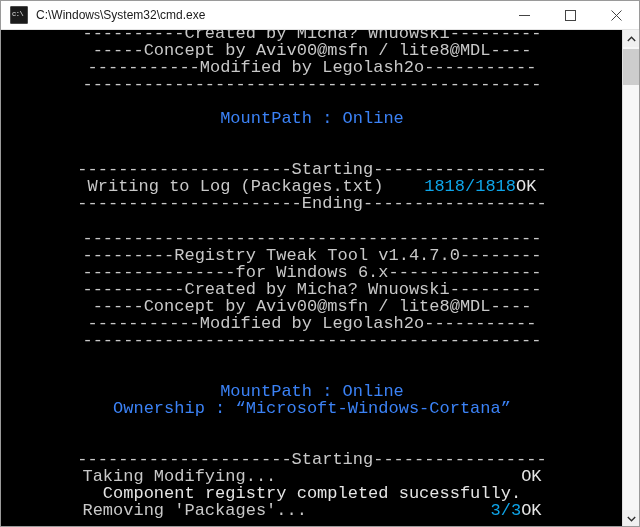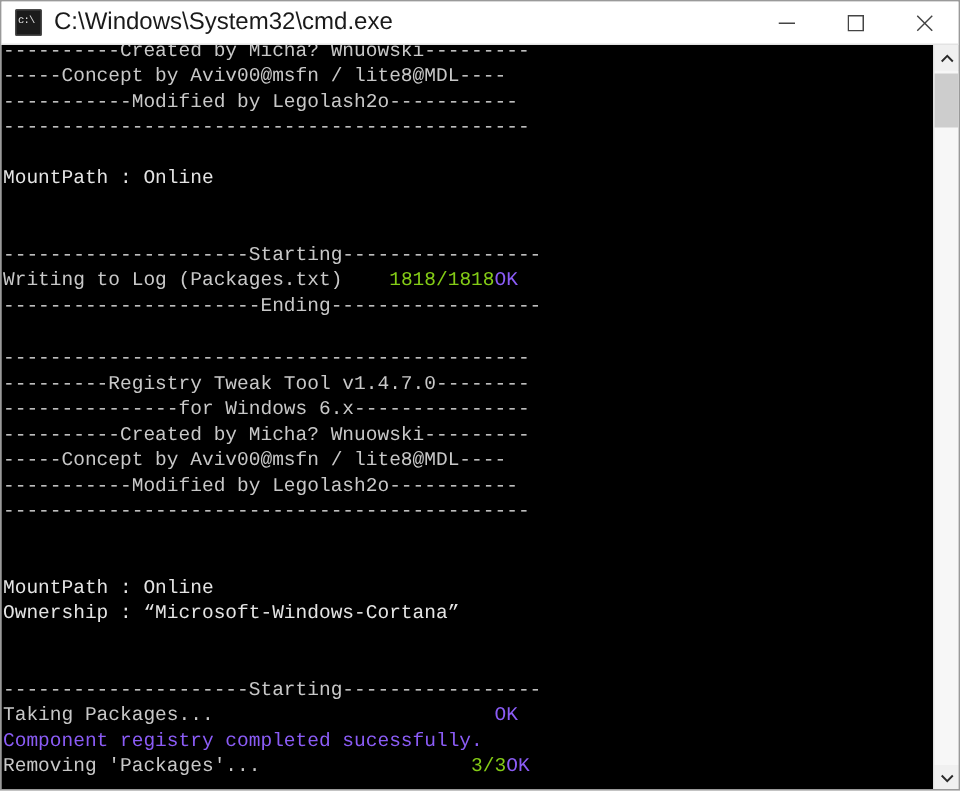--- a/index.html
+++ b/index.html
@@ -58,7 +58,7 @@
     letter-spacing: -0.5px;
   }
   #title-text {
-    font-size: 16px;
+    font-size: 12px;
     color: #1a1a1a;
     white-space: nowrap;
     font-family: "Liberation Sans", sans-serif;

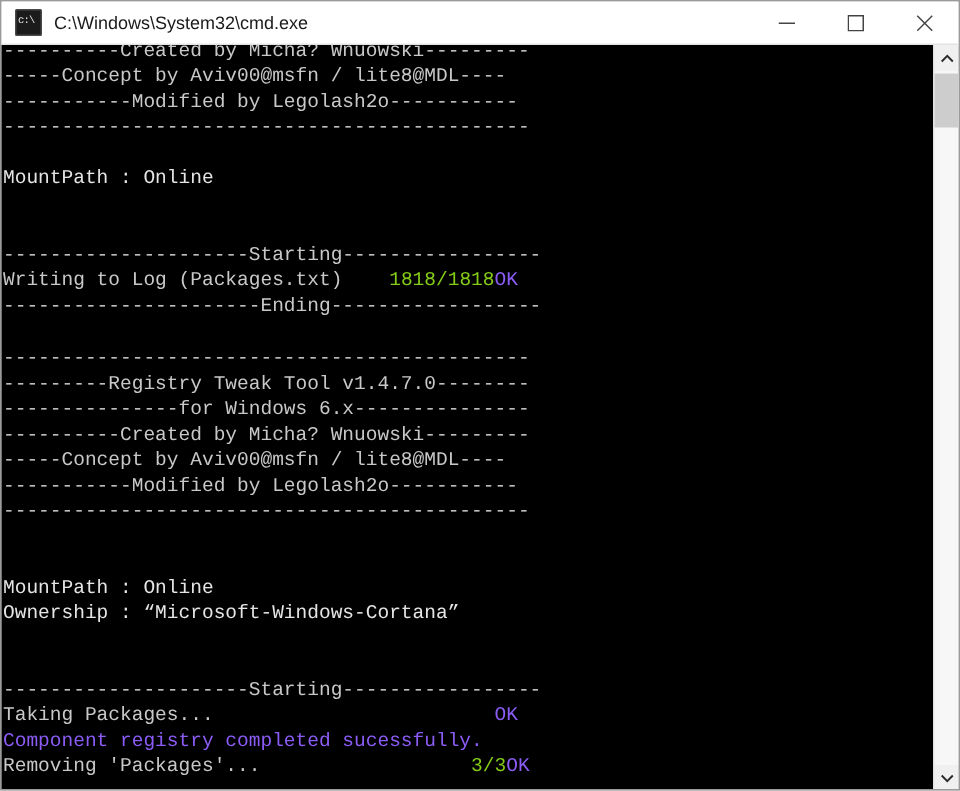--- a/index.html
+++ b/index.html
@@ -94,7 +94,7 @@
   }
   .line {
     font-family: "Liberation Mono", "DejaVu Sans Mono", monospace;
-    font-size: 13px;
+    font-size: 17px;
     line-height: 17.05px;
     height: 17.05px;
     white-space: pre;
@@ -102,6 +102,7 @@
     letter-spacing: 0px;
     padding-left: 1px;
     overflow: hidden;
+    text-align: center;
   }
   .c-gray   { color: #c8c8c8; }
   .c-cyan   { color: #e5e5e5; }

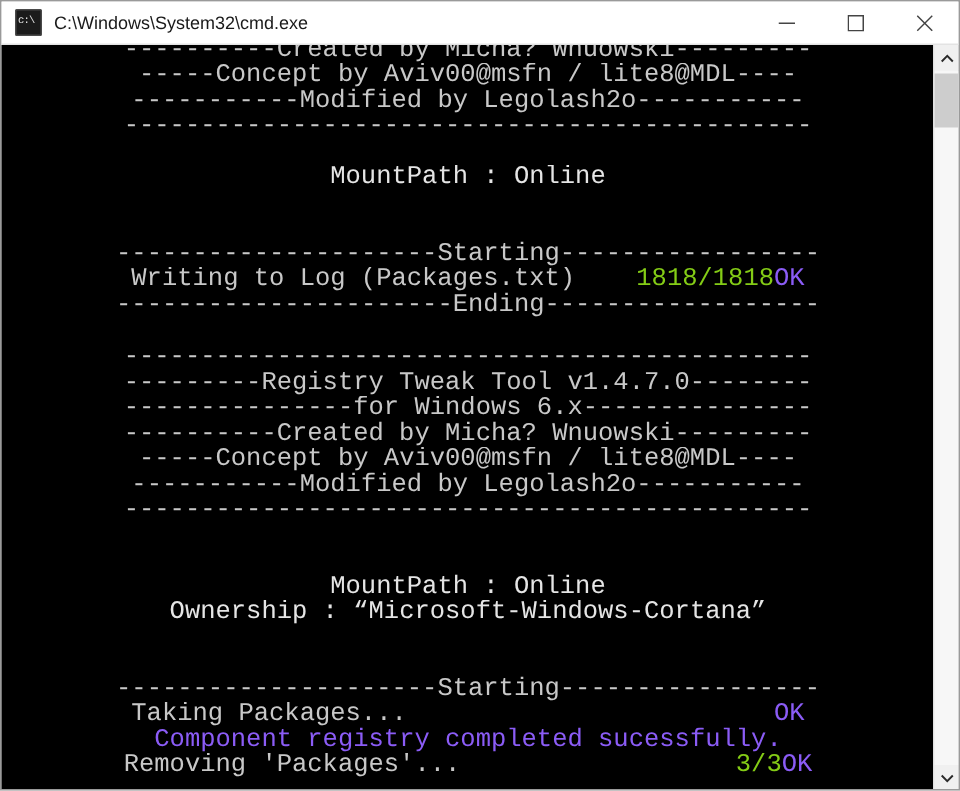--- a/index.html
+++ b/index.html
@@ -105,7 +105,7 @@
     text-align: center;
   }
   .c-gray   { color: #c8c8c8; }
-  .c-cyan   { color: #e5e5e5; }
+  .c-cyan   { color: #3b82f6; }
   .c-green  { color: #8b5cf6; }
   .c-yellow { color: #84cc16; }
 

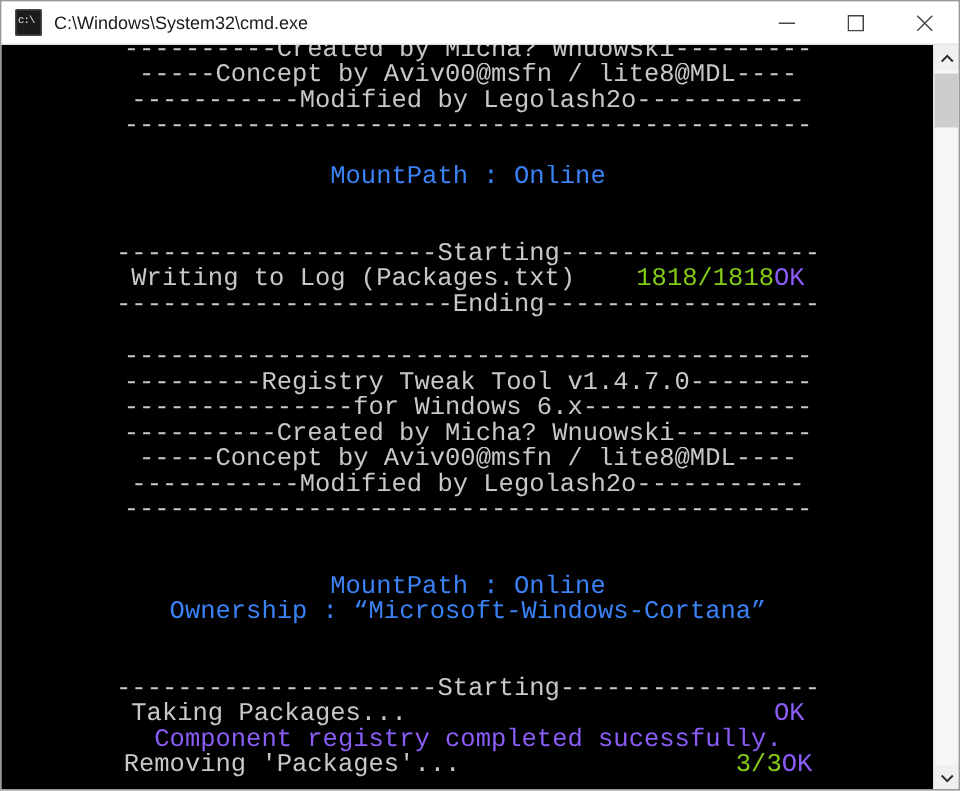--- a/index.html
+++ b/index.html
@@ -107,7 +107,7 @@
   .c-gray   { color: #c8c8c8; }
   .c-cyan   { color: #3b82f6; }
   .c-green  { color: #8b5cf6; }
-  .c-yellow { color: #84cc16; }
+  .c-yellow { color: #0ea5e9; }
 
   
   #scrollbar {

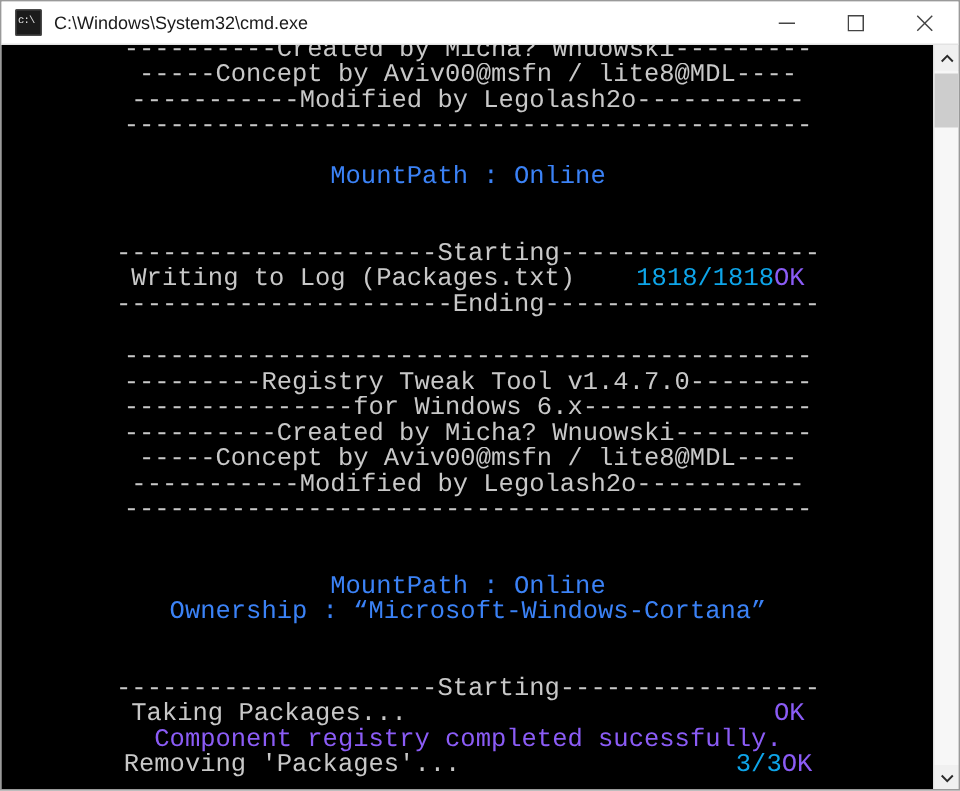--- a/index.html
+++ b/index.html
@@ -106,7 +106,7 @@
   }
   .c-gray   { color: #c8c8c8; }
   .c-cyan   { color: #3b82f6; }
-  .c-green  { color: #8b5cf6; }
+  .c-green  { color: #e5e5e5; }
   .c-yellow { color: #0ea5e9; }
 
   

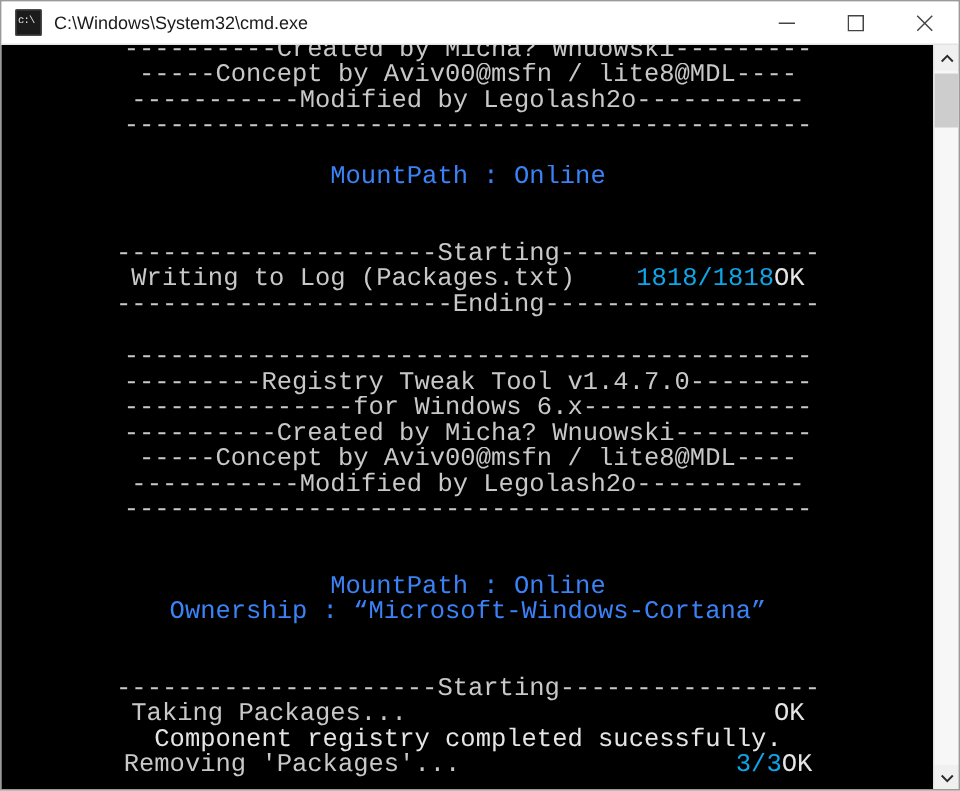--- a/index.html
+++ b/index.html
@@ -201,7 +201,7 @@
           <div class="line">&nbsp;</div>
           <div class="line">&nbsp;</div>
           <div class="line"><span class="c-gray">---------------------Starting-----------------</span></div>
-          <div class="line"><span class="c-gray">Taking Packages...                        </span><span class="c-green">OK</span></div>
+          <div class="line"><span class="c-gray">Taking Modifying...                        </span><span class="c-green">OK</span></div>
           <div class="line"><span class="c-green">Component registry completed sucessfully.</span></div>
           <div class="line"><span class="c-gray">Removing 'Packages'...                  </span><span class="c-yellow">3/3</span><span class="c-green">OK</span></div>
         </div>

